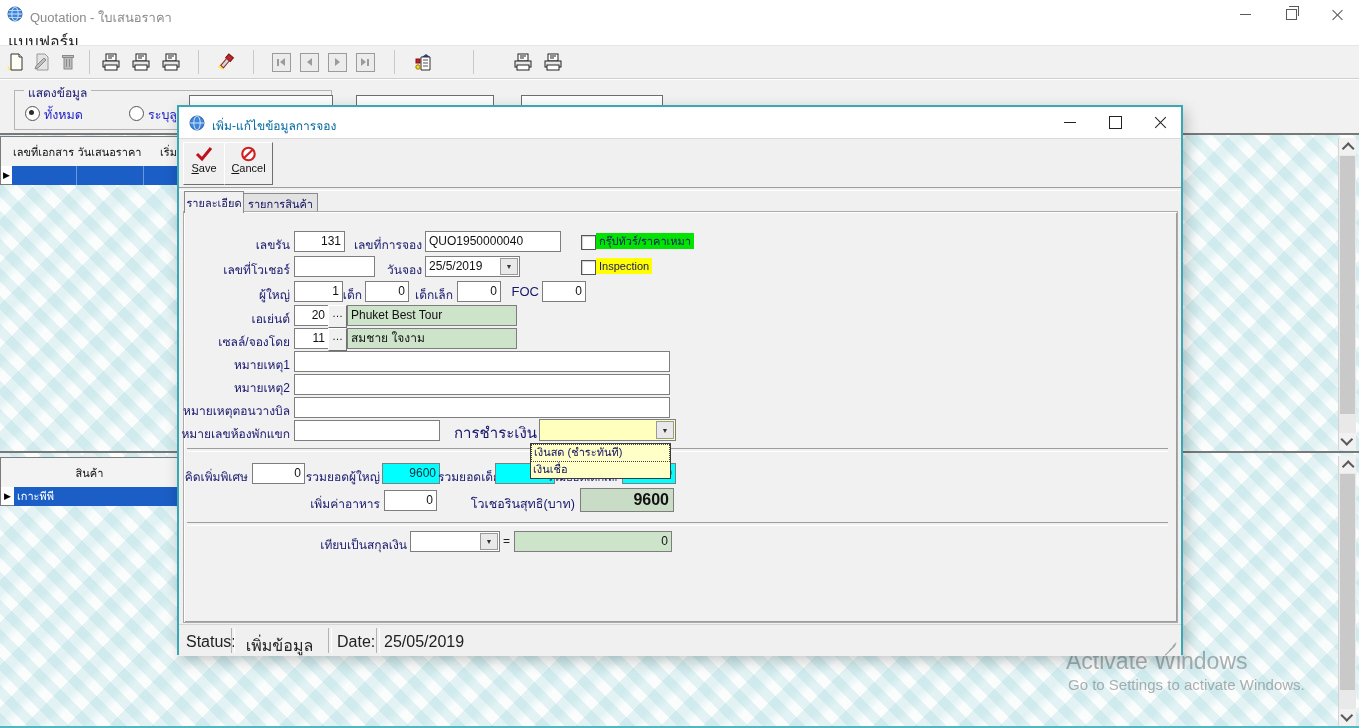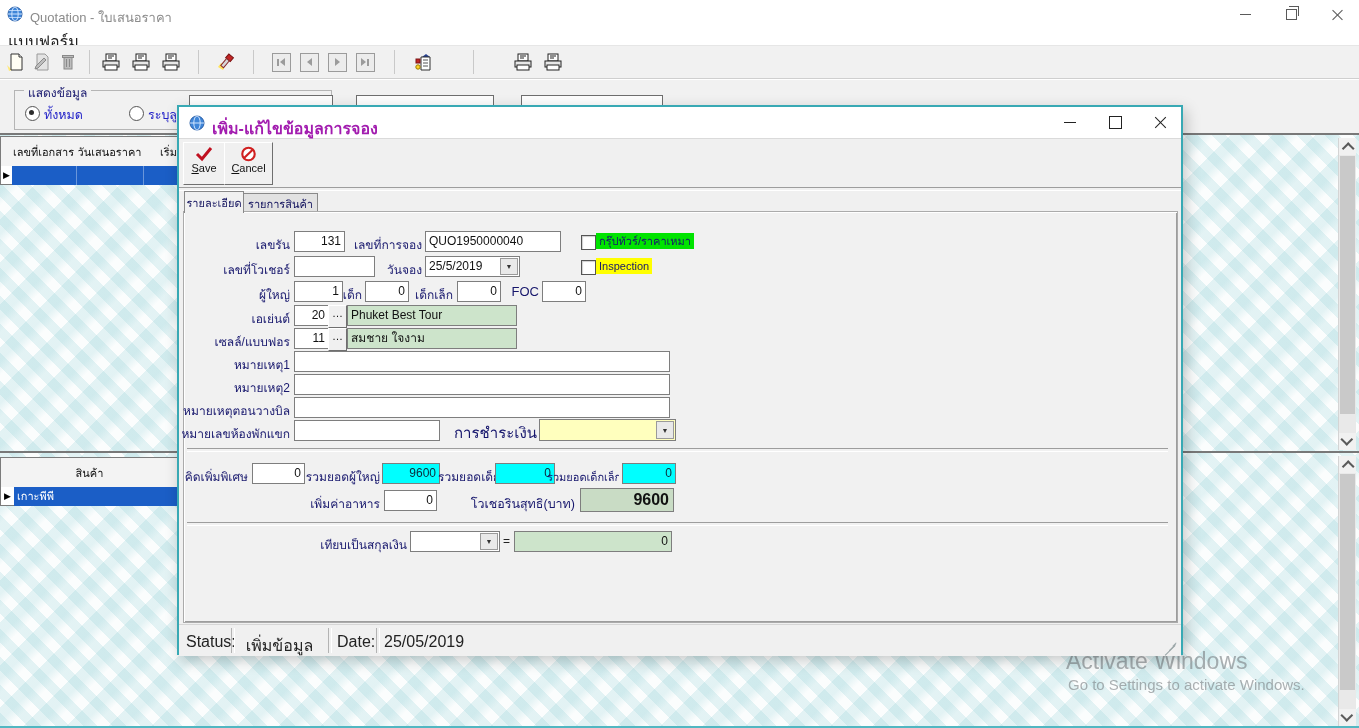--- a/index.html
+++ b/index.html
@@ -55,7 +55,7 @@
 
   
   .dialog{background:#f0f0f0;border:2px solid #38a9b4;box-shadow:3px 5px 14px rgba(0,0,0,.22);}
-  .dlg-title{color:#a21caf;font-size:16px;font-weight:bold;}
+  .dlg-title{color:#0369a1;font-size:12px;}
   .dlgbtn{display:flex;align-items:center;justify-content:center;width:30px;height:24px;}
   .tab{position:absolute;border:1px solid #8a8a8a;border-bottom:none;font-size:11px;color:#14145f;
        display:flex;align-items:center;justify-content:center;}

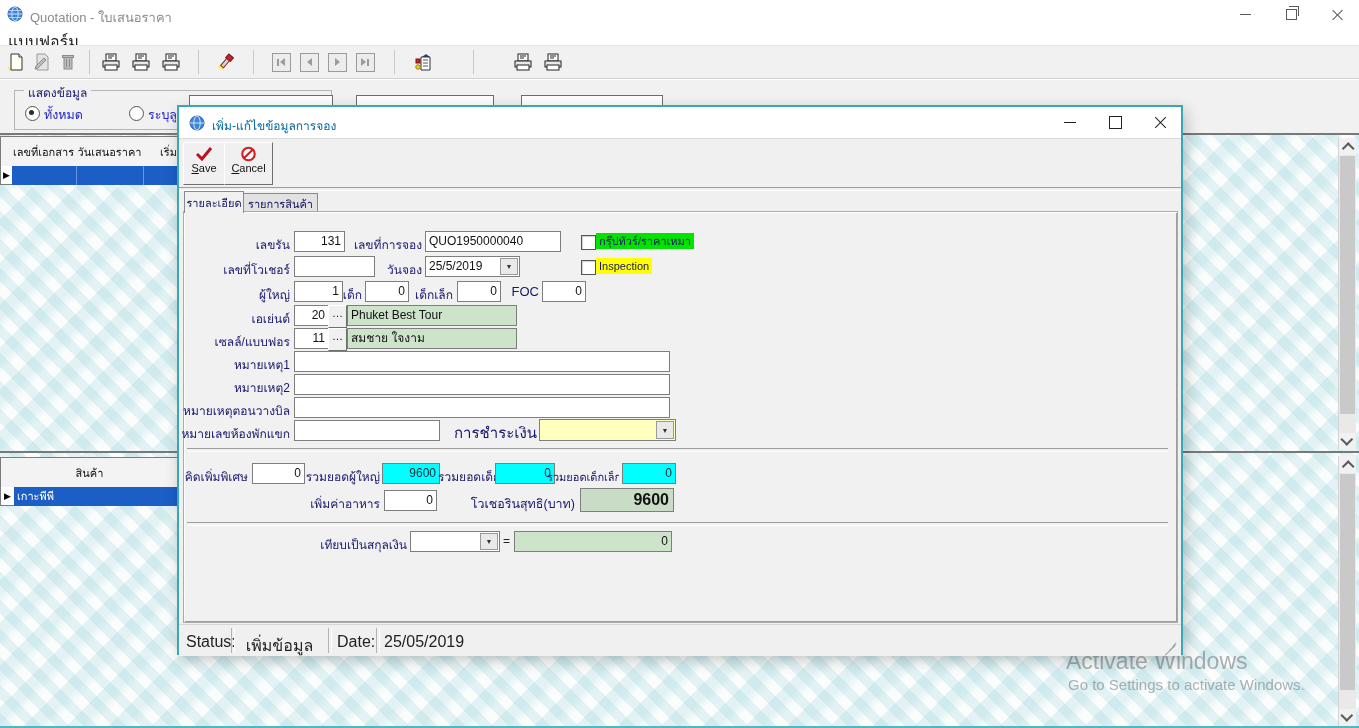--- a/index.html
+++ b/index.html
@@ -353,7 +353,7 @@
     <div class="abs tb num" style="left:115px;top:198px;width:27px;height:19px;">20</div>
     <div class="abs raised" style="left:149px;top:198px;width:17px;height:21px;text-align:center;line-height:14px;font-size:11px;">…</div>
     <div class="abs rogreen nowrap" style="left:168px;top:198px;width:162px;height:19px;">Phuket Best Tour</div>
-    <div class="abs lbl" style="left:10px;top:225px;width:101px;">เซลล์/แบบฟอร</div>
+    <div class="abs lbl" style="left:10px;top:225px;width:101px;">เซลล์/จองโดย</div>
     <div class="abs tb num" style="left:115px;top:221px;width:27px;height:19px;">11</div>
     <div class="abs raised" style="left:149px;top:221px;width:17px;height:21px;text-align:center;line-height:14px;font-size:11px;">…</div>
     <div class="abs rogreen nowrap" style="left:168px;top:221px;width:162px;height:19px;">สมชาย ใจงาม</div>

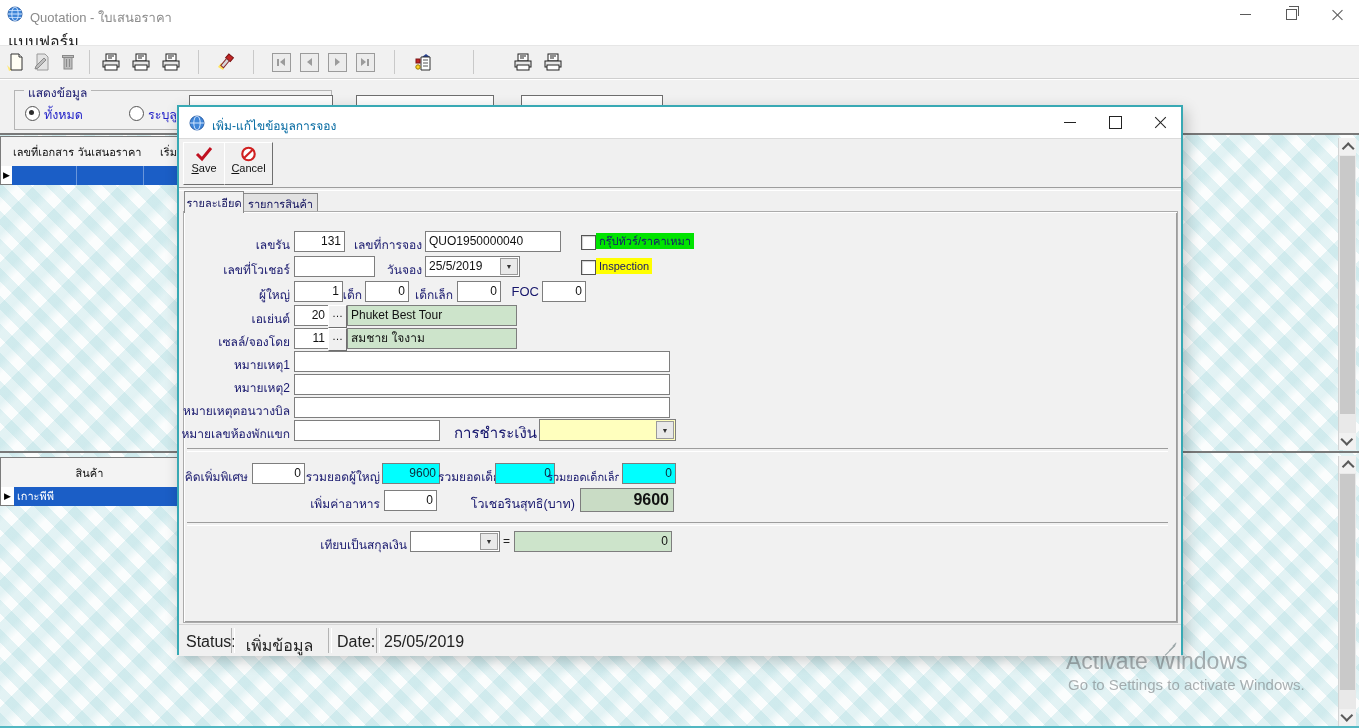--- a/index.html
+++ b/index.html
@@ -399,6 +399,10 @@
     <div class="abs" style="left:324px;top:427px;font-size:12px;color:#222;">=</div>
     <div class="abs rogreen num" style="left:335px;top:424px;width:150px;height:19px;">0</div>
 
+    <div class="abs ddlist" style="left:351px;top:336px;width:139px;height:34px;z-index:5;">
+      <div class="dditem" style="border:1px dotted #444;">เงินสด (ชำระทันที)</div>
+      <div class="dditem">เงินเชื่อ</div>
+    </div>
 
     <div class="abs" style="left:0;top:517px;width:1002px;height:31px;background:#f0f0f0;border-top:1px solid #d6d6d6;">
       <div class="abs statcell" style="left:7px;top:8px;">Status:</div>

